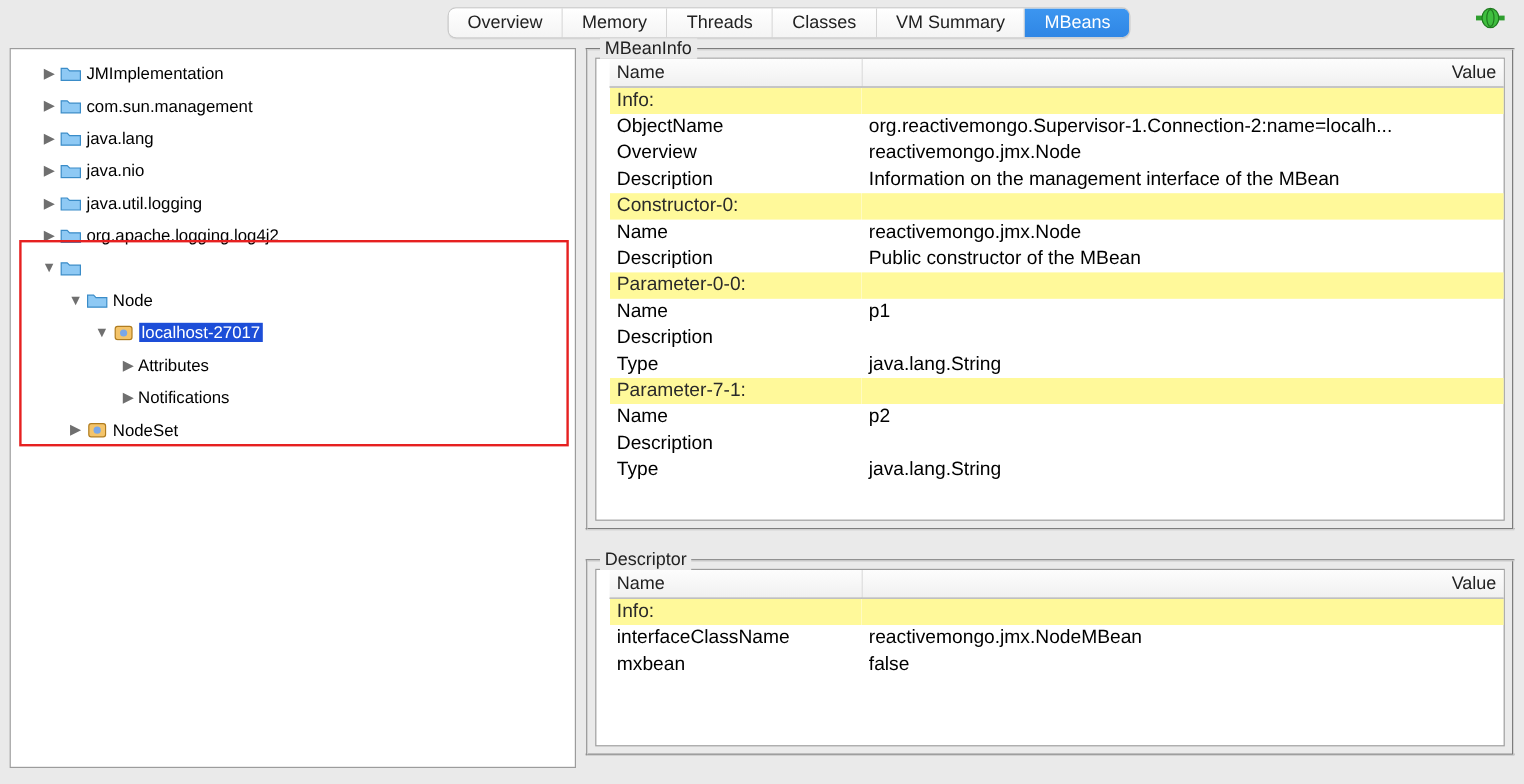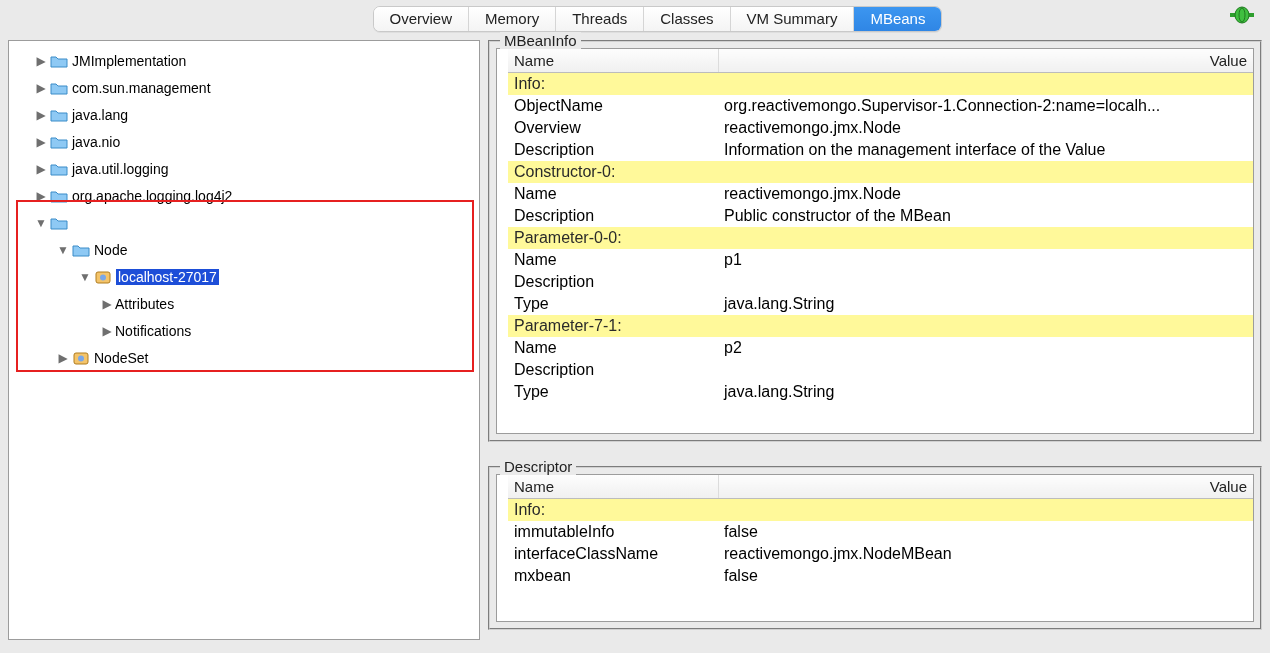--- a/index.html
+++ b/index.html
@@ -328,7 +328,7 @@
               </tr>
               <tr>
                 <td>Description</td>
-                <td>Information on the management interface of the Value</td>
+                <td>Information on the management interface of the MBean</td>
               </tr>
               <tr class="section">
                 <td colspan="1">Constructor-0:</td>

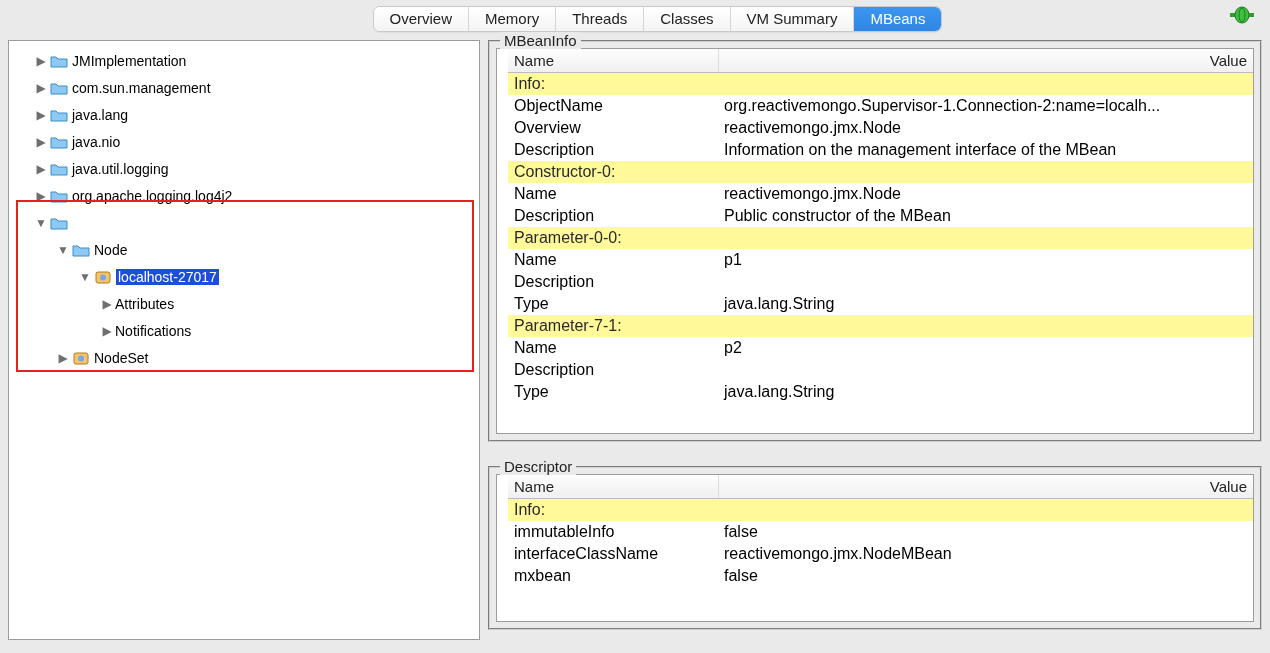--- a/index.html
+++ b/index.html
@@ -400,10 +400,6 @@
                 <td></td>
               </tr>
               <tr>
-                <td>immutableInfo</td>
-                <td>false</td>
-              </tr>
-              <tr>
                 <td>interfaceClassName</td>
                 <td>reactivemongo.jmx.NodeMBean</td>
               </tr>

